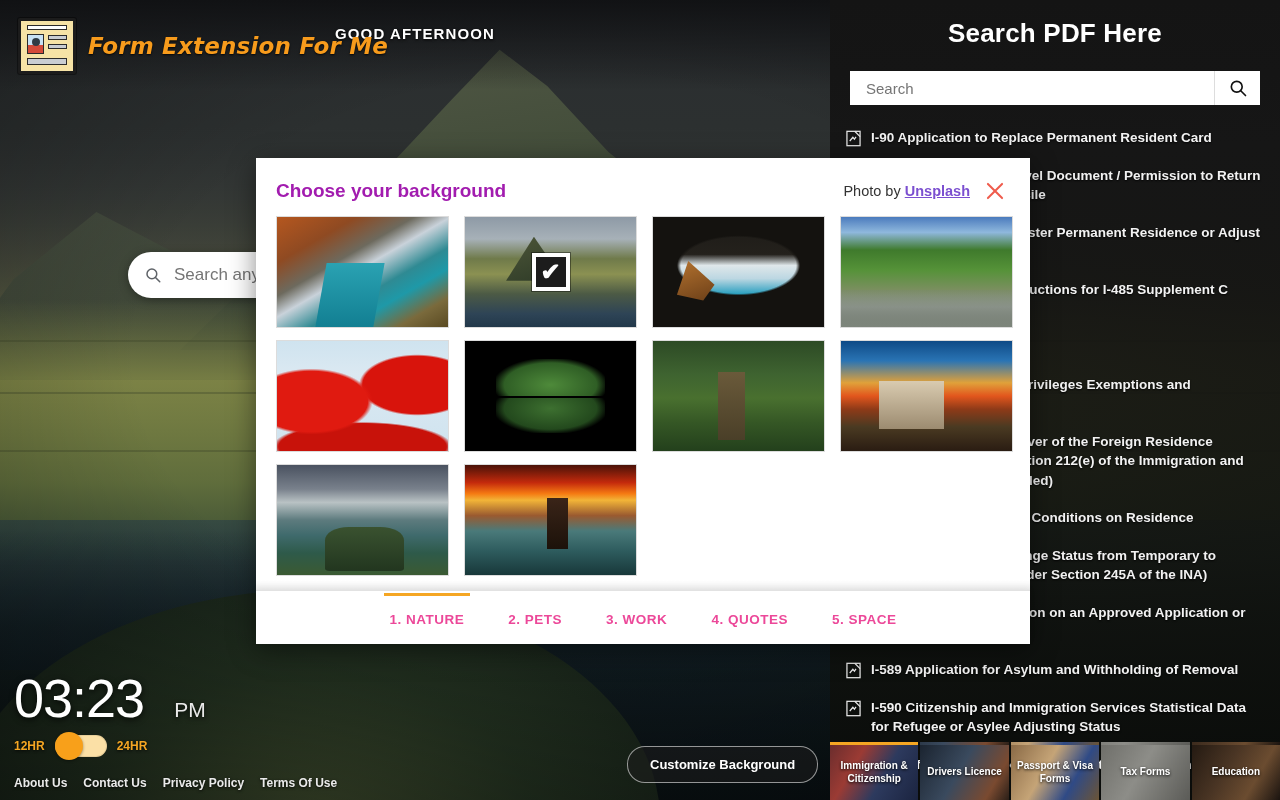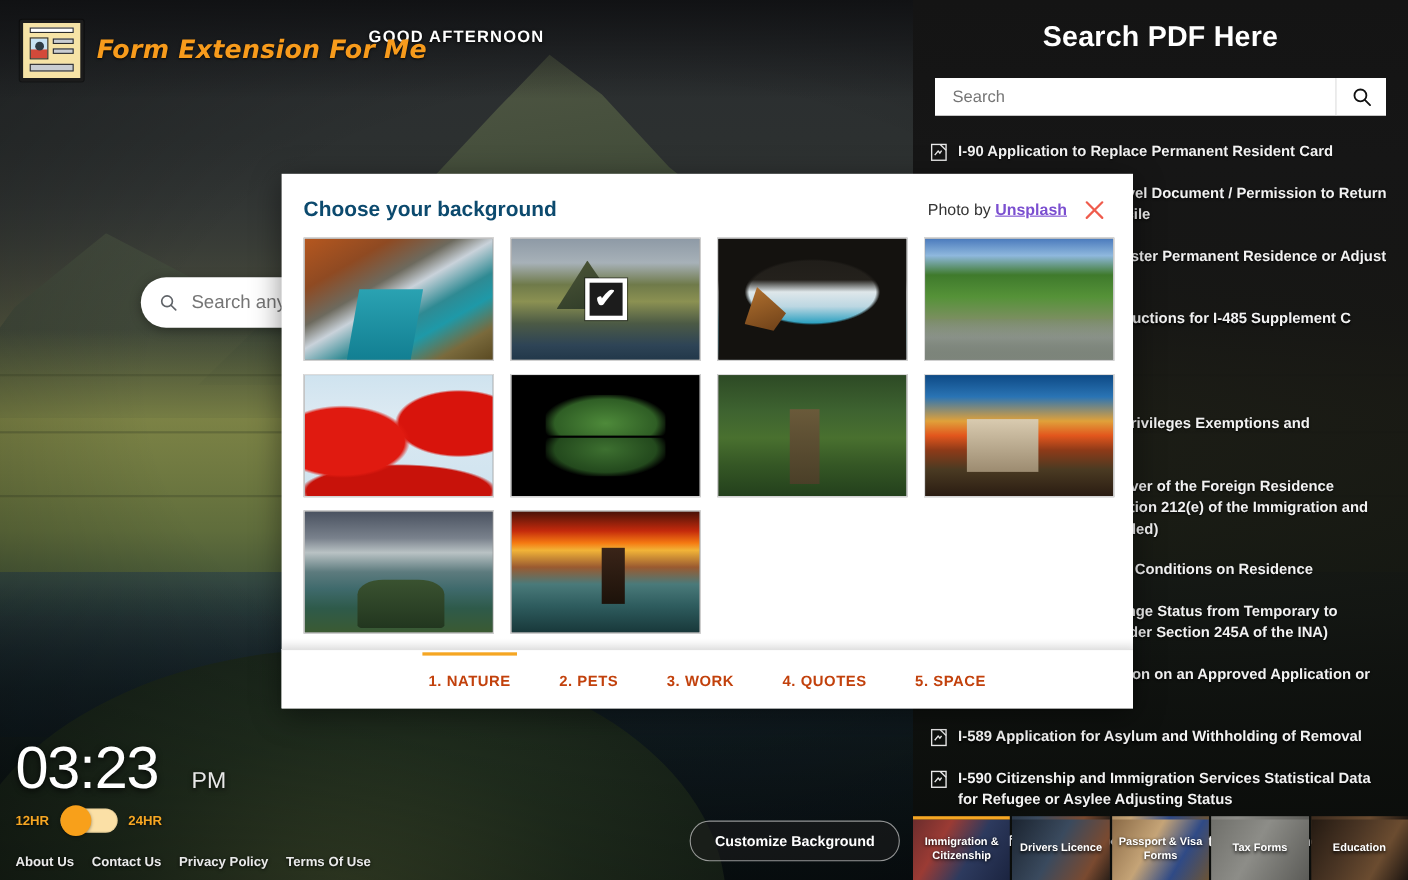--- a/index.html
+++ b/index.html
@@ -203,7 +203,7 @@
     display: flex; align-items: center; justify-content: space-between;
     padding: 22px 24px 6px 20px;
   }
-  .modal-title { font-size: 19px; font-weight: 700; color: #0c4a6e; }
+  .modal-title { font-size: 19px; font-weight: 700; color: #a21caf; }
   .modal-head-right { display: flex; align-items: center; gap: 14px; }
   .photo-by { font-size: 14.5px; color: #333; font-weight: 400; margin-left: 44px; }
   .photo-by a { color: #7b4fd0; text-decoration: underline; font-weight: 700; }

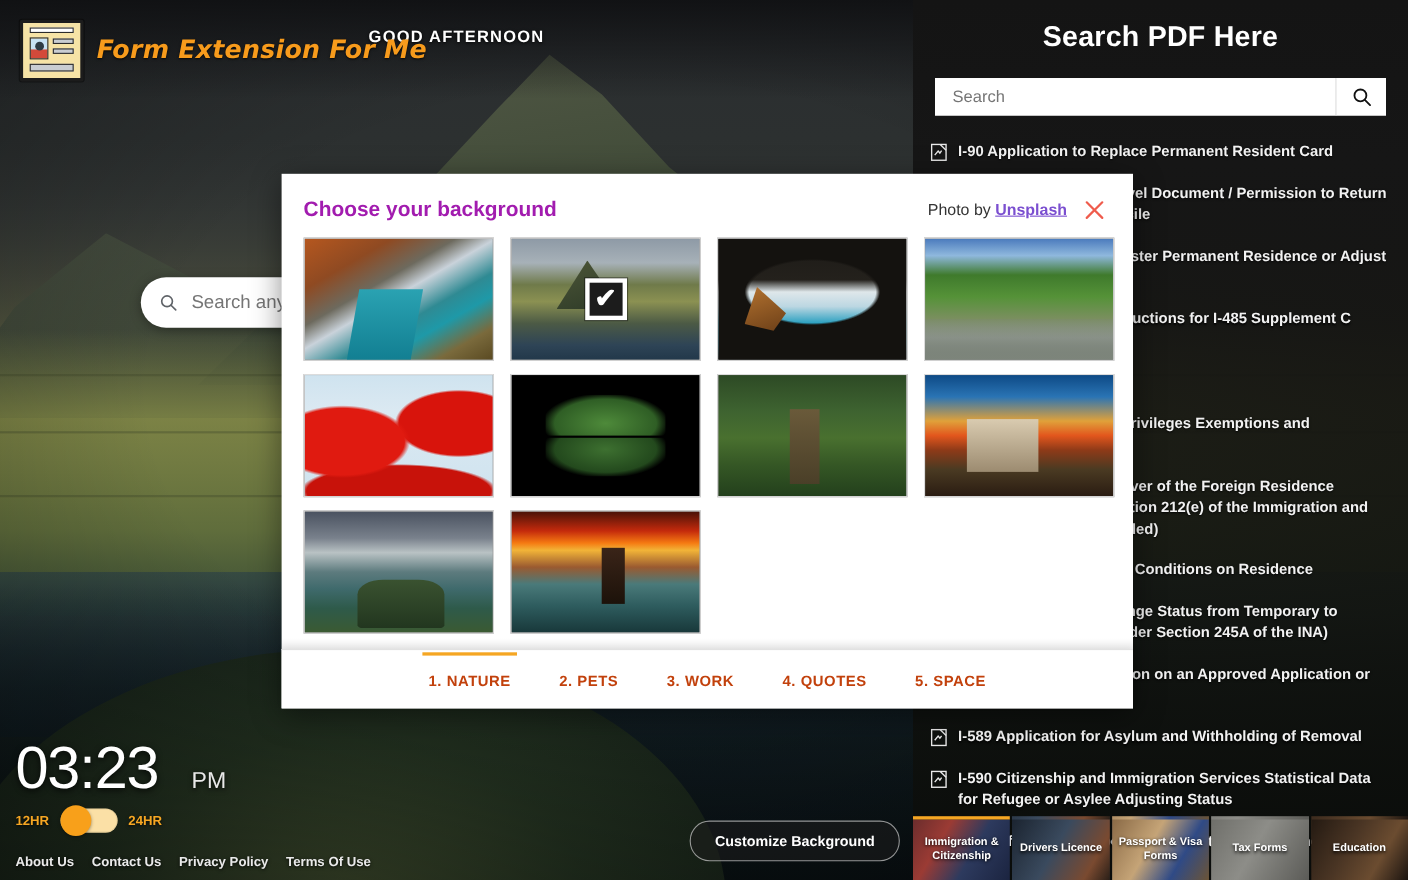--- a/index.html
+++ b/index.html
@@ -279,7 +279,7 @@
     box-shadow: 0 -2px 6px rgba(0,0,0,.06);
   }
   .mtab {
-    font-size: 13.5px; font-weight: 700; color: #c2410c; letter-spacing: .5px;
+    font-size: 13.5px; font-weight: 700; color: #ec4899; letter-spacing: .5px;
     padding: 16px 6px 14px 6px; border-top: 3px solid transparent; margin-top: -2px; cursor: pointer;
   }
   .mtab.active { border-top-color: #f5a623; }

